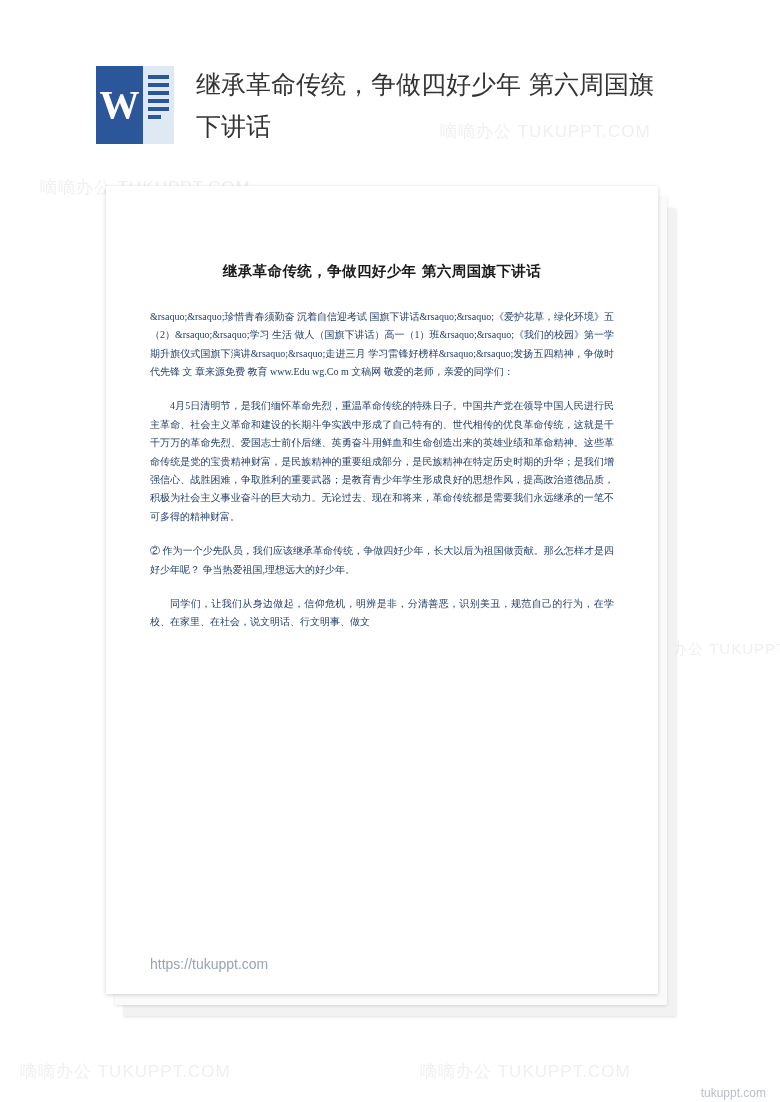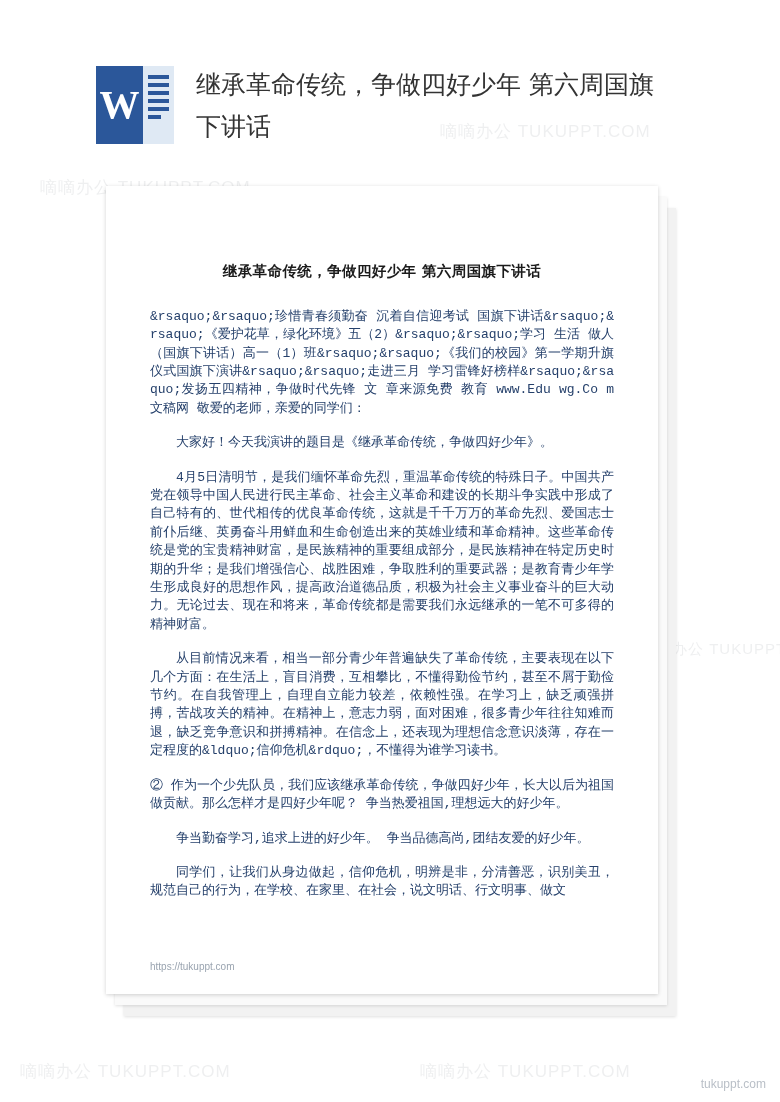--- a/index.html
+++ b/index.html
@@ -128,8 +128,8 @@
   }
 
   .body-p {
-    font-family: Liberation Mono, monospace;
-    font-size: 13px;
+    font-family: Liberation Serif, serif;
+    font-size: 10px;
     line-height: 18.4px;
     color: #25406b;
     text-align: justify;

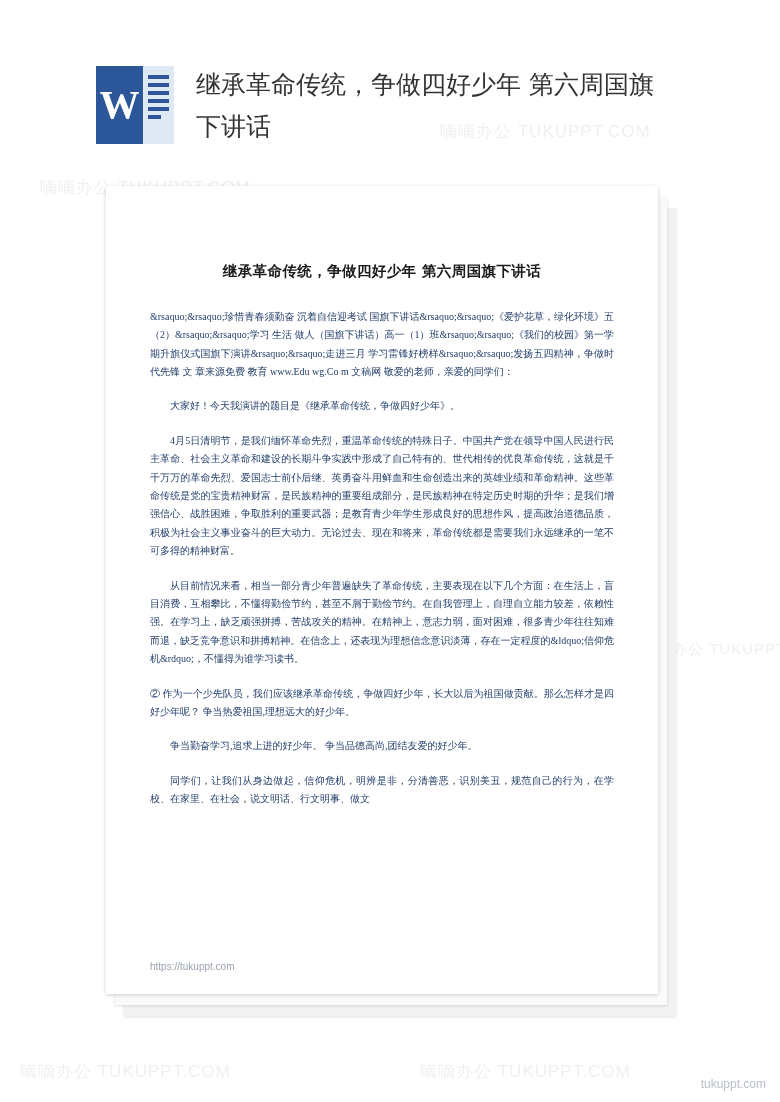--- a/index.html
+++ b/index.html
@@ -209,7 +209,6 @@
     <div class="page-heading">继承革命传统，争做四好少年 第六周国旗下讲话</div>
 
     <p class="body-p noindent">&amp;rsaquo;&amp;rsaquo;珍惜青春须勤奋 沉着自信迎考试 国旗下讲话&amp;rsaquo;&amp;rsaquo;《爱护花草，绿化环境》五（2）&amp;rsaquo;&amp;rsaquo;学习 生活 做人（国旗下讲话）高一（1）班&amp;rsaquo;&amp;rsaquo;《我们的校园》第一学期升旗仪式国旗下演讲&amp;rsaquo;&amp;rsaquo;走进三月 学习雷锋好榜样&amp;rsaquo;&amp;rsaquo;发扬五四精神，争做时代先锋          文 章来源免费 教育 www.Edu wg.Co m 文稿网 敬爱的老师，亲爱的同学们：</p>
-    <p class="body-p">大家好！今天我演讲的题目是《继承革命传统，争做四好少年》。</p>
     <p class="body-p">4月5日清明节，是我们缅怀革命先烈，重温革命传统的特殊日子。中国共产党在领导中国人民进行民主革命、社会主义革命和建设的长期斗争实践中形成了自己特有的、世代相传的优良革命传统，这就是千千万万的革命先烈、爱国志士前仆后继、英勇奋斗用鲜血和生命创造出来的英雄业绩和革命精神。这些革命传统是党的宝贵精神财富，是民族精神的重要组成部分，是民族精神在特定历史时期的升华；是我们增强信心、战胜困难，争取胜利的重要武器；是教育青少年学生形成良好的思想作风，提高政治道德品质，积极为社会主义事业奋斗的巨大动力。无论过去、现在和将来，革命传统都是需要我们永远继承的一笔不可多得的精神财富。</p>
     <p class="body-p">从目前情况来看，相当一部分青少年普遍缺失了革命传统，主要表现在以下几个方面：在生活上，盲目消费，互相攀比，不懂得勤俭节约，甚至不屑于勤俭节约。在自我管理上，自理自立能力较差，依赖性强。在学习上，缺乏顽强拼搏，苦战攻关的精神。在精神上，意志力弱，面对困难，很多青少年往往知难而退，缺乏竞争意识和拼搏精神。在信念上，还表现为理想信念意识淡薄，存在一定程度的&amp;ldquo;信仰危机&amp;rdquo;，不懂得为谁学习读书。</p>
     <p class="body-p noindent">② 作为一个少先队员，我们应该继承革命传统，争做四好少年，长大以后为祖国做贡献。那么怎样才是四好少年呢？  争当热爱祖国,理想远大的好少年。</p>

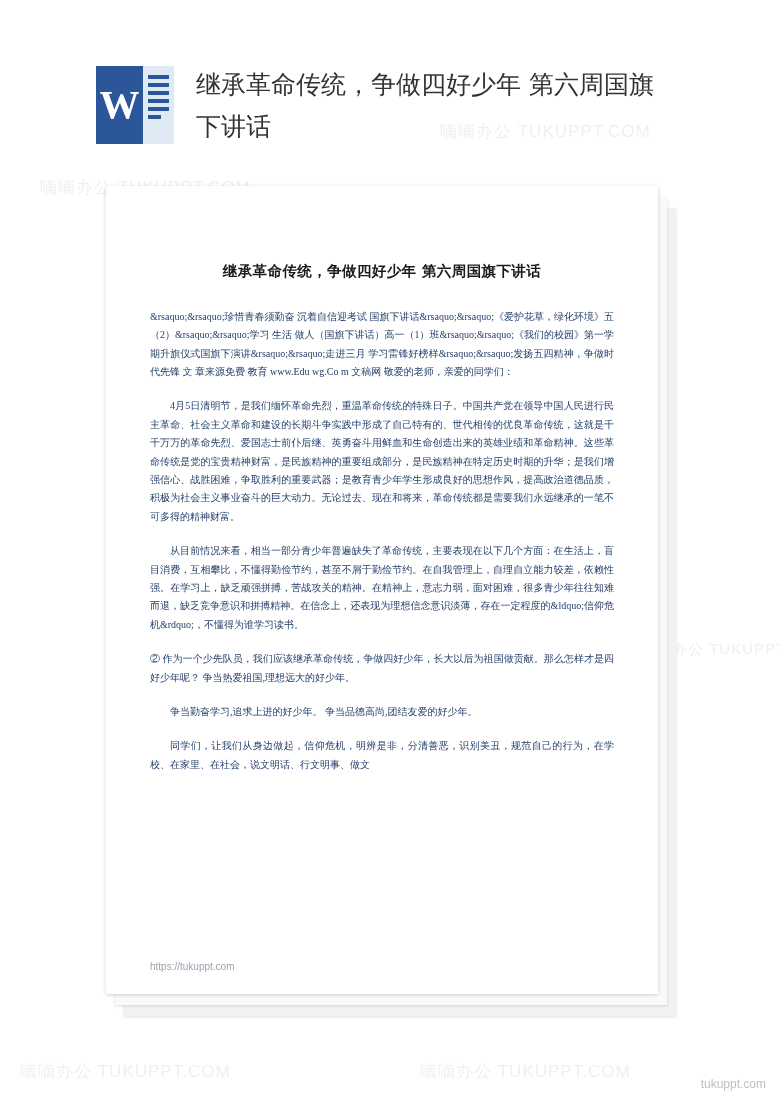--- a/index.html
+++ b/index.html
@@ -210,7 +210,6 @@
 
     <p class="body-p noindent">&amp;rsaquo;&amp;rsaquo;珍惜青春须勤奋 沉着自信迎考试 国旗下讲话&amp;rsaquo;&amp;rsaquo;《爱护花草，绿化环境》五（2）&amp;rsaquo;&amp;rsaquo;学习 生活 做人（国旗下讲话）高一（1）班&amp;rsaquo;&amp;rsaquo;《我们的校园》第一学期升旗仪式国旗下演讲&amp;rsaquo;&amp;rsaquo;走进三月 学习雷锋好榜样&amp;rsaquo;&amp;rsaquo;发扬五四精神，争做时代先锋          文 章来源免费 教育 www.Edu wg.Co m 文稿网 敬爱的老师，亲爱的同学们：</p>
     <p class="body-p">4月5日清明节，是我们缅怀革命先烈，重温革命传统的特殊日子。中国共产党在领导中国人民进行民主革命、社会主义革命和建设的长期斗争实践中形成了自己特有的、世代相传的优良革命传统，这就是千千万万的革命先烈、爱国志士前仆后继、英勇奋斗用鲜血和生命创造出来的英雄业绩和革命精神。这些革命传统是党的宝贵精神财富，是民族精神的重要组成部分，是民族精神在特定历史时期的升华；是我们增强信心、战胜困难，争取胜利的重要武器；是教育青少年学生形成良好的思想作风，提高政治道德品质，积极为社会主义事业奋斗的巨大动力。无论过去、现在和将来，革命传统都是需要我们永远继承的一笔不可多得的精神财富。</p>
-    <p class="body-p">从目前情况来看，相当一部分青少年普遍缺失了革命传统，主要表现在以下几个方面：在生活上，盲目消费，互相攀比，不懂得勤俭节约，甚至不屑于勤俭节约。在自我管理上，自理自立能力较差，依赖性强。在学习上，缺乏顽强拼搏，苦战攻关的精神。在精神上，意志力弱，面对困难，很多青少年往往知难而退，缺乏竞争意识和拼搏精神。在信念上，还表现为理想信念意识淡薄，存在一定程度的&amp;ldquo;信仰危机&amp;rdquo;，不懂得为谁学习读书。</p>
     <p class="body-p noindent">② 作为一个少先队员，我们应该继承革命传统，争做四好少年，长大以后为祖国做贡献。那么怎样才是四好少年呢？  争当热爱祖国,理想远大的好少年。</p>
     <p class="body-p tight">争当勤奋学习,追求上进的好少年。   争当品德高尚,团结友爱的好少年。</p>
     <p class="body-p">同学们，让我们从身边做起，信仰危机，明辨是非，分清善恶，识别美丑，规范自己的行为，在学校、在家里、在社会，说文明话、行文明事、做文</p>

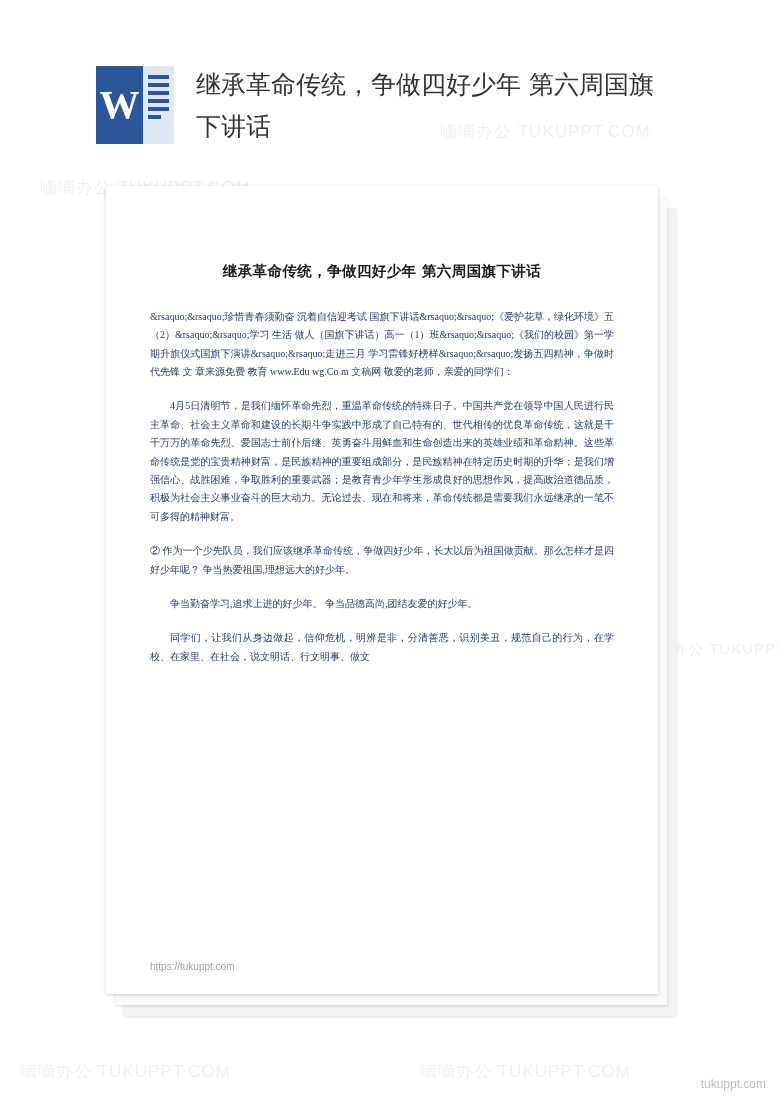--- a/index.html
+++ b/index.html
@@ -211,7 +211,6 @@
     <p class="body-p noindent">&amp;rsaquo;&amp;rsaquo;珍惜青春须勤奋 沉着自信迎考试 国旗下讲话&amp;rsaquo;&amp;rsaquo;《爱护花草，绿化环境》五（2）&amp;rsaquo;&amp;rsaquo;学习 生活 做人（国旗下讲话）高一（1）班&amp;rsaquo;&amp;rsaquo;《我们的校园》第一学期升旗仪式国旗下演讲&amp;rsaquo;&amp;rsaquo;走进三月 学习雷锋好榜样&amp;rsaquo;&amp;rsaquo;发扬五四精神，争做时代先锋          文 章来源免费 教育 www.Edu wg.Co m 文稿网 敬爱的老师，亲爱的同学们：</p>
     <p class="body-p">4月5日清明节，是我们缅怀革命先烈，重温革命传统的特殊日子。中国共产党在领导中国人民进行民主革命、社会主义革命和建设的长期斗争实践中形成了自己特有的、世代相传的优良革命传统，这就是千千万万的革命先烈、爱国志士前仆后继、英勇奋斗用鲜血和生命创造出来的英雄业绩和革命精神。这些革命传统是党的宝贵精神财富，是民族精神的重要组成部分，是民族精神在特定历史时期的升华；是我们增强信心、战胜困难，争取胜利的重要武器；是教育青少年学生形成良好的思想作风，提高政治道德品质，积极为社会主义事业奋斗的巨大动力。无论过去、现在和将来，革命传统都是需要我们永远继承的一笔不可多得的精神财富。</p>
     <p class="body-p noindent">② 作为一个少先队员，我们应该继承革命传统，争做四好少年，长大以后为祖国做贡献。那么怎样才是四好少年呢？  争当热爱祖国,理想远大的好少年。</p>
-    <p class="body-p tight">争当勤奋学习,追求上进的好少年。   争当品德高尚,团结友爱的好少年。</p>
     <p class="body-p">同学们，让我们从身边做起，信仰危机，明辨是非，分清善恶，识别美丑，规范自己的行为，在学校、在家里、在社会，说文明话、行文明事、做文</p>
 
     <div class="footer-link">https://tukuppt.com</div>

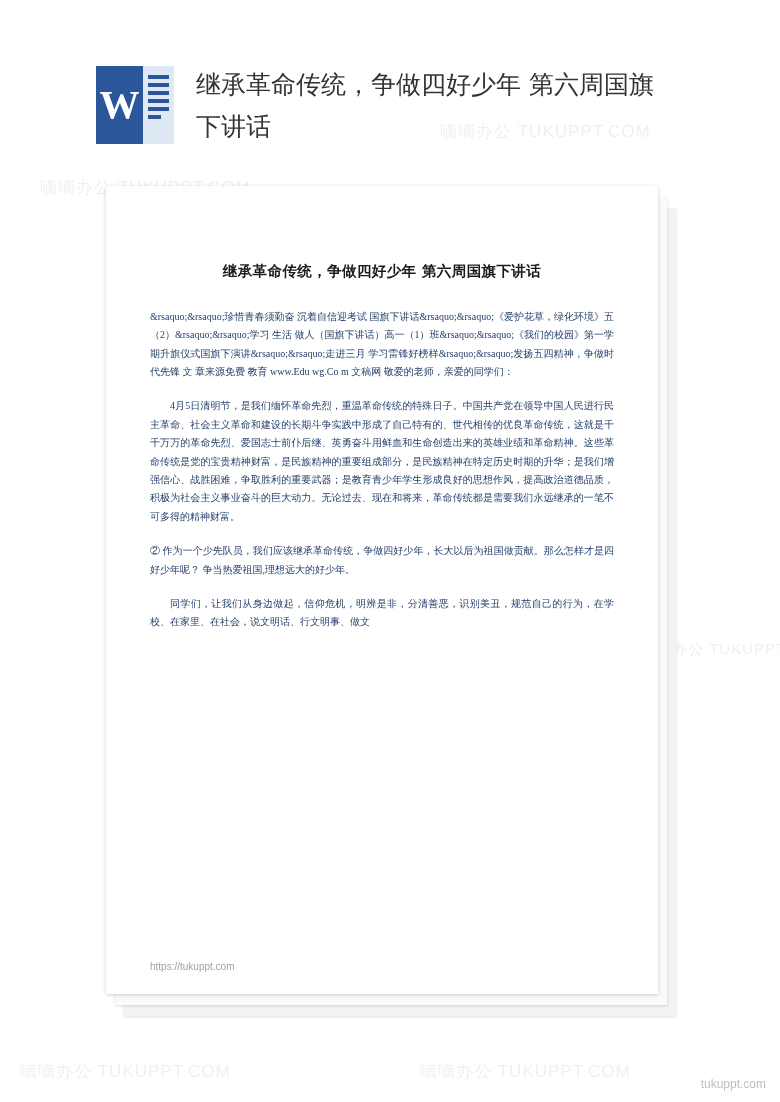--- a/index.html
+++ b/index.html
@@ -146,7 +146,7 @@
     left: 44px;
     bottom: 22px;
     font-family: "Liberation Sans", sans-serif;
-    font-size: 10px;
+    font-size: 14px;
     color: #9aa4b0;
     margin-top: 48px;
   }

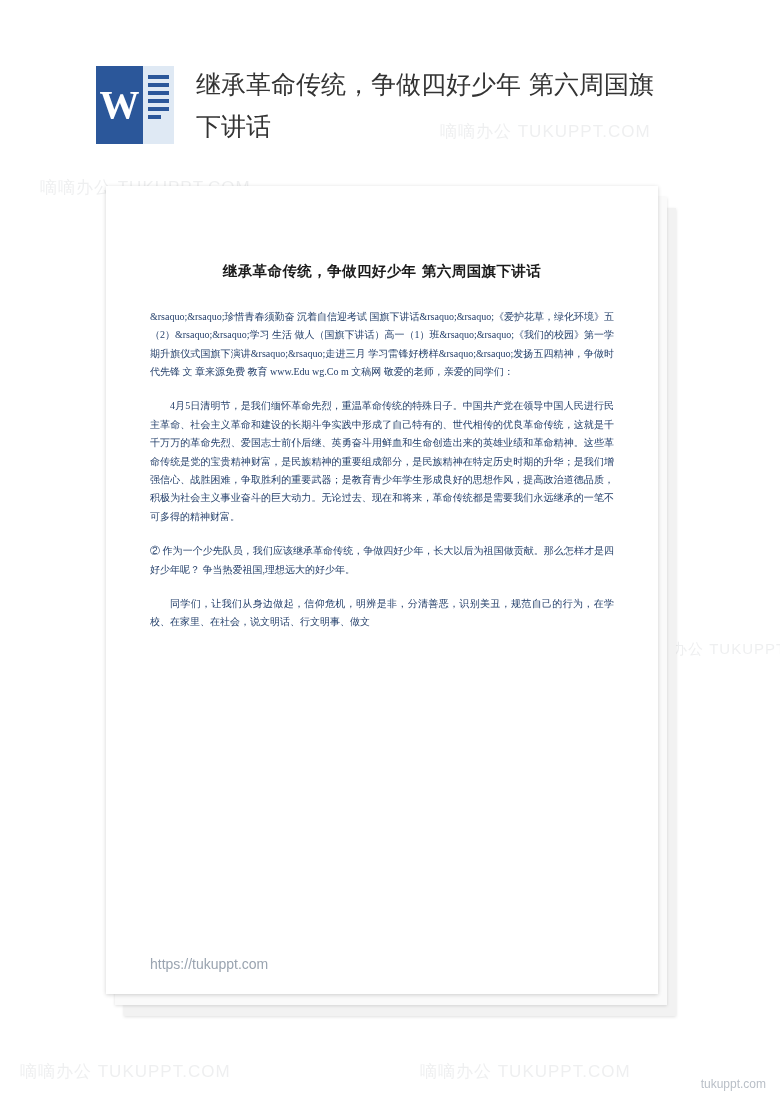--- a/index.html
+++ b/index.html
@@ -168,7 +168,7 @@
   .bottom-brand {
     position: absolute;
     right: 14px;
-    bottom: 11px;
+    bottom: 2px;
     font-size: 12px;
     color: #b9bfc7;
     font-family: "Liberation Sans", sans-serif;

